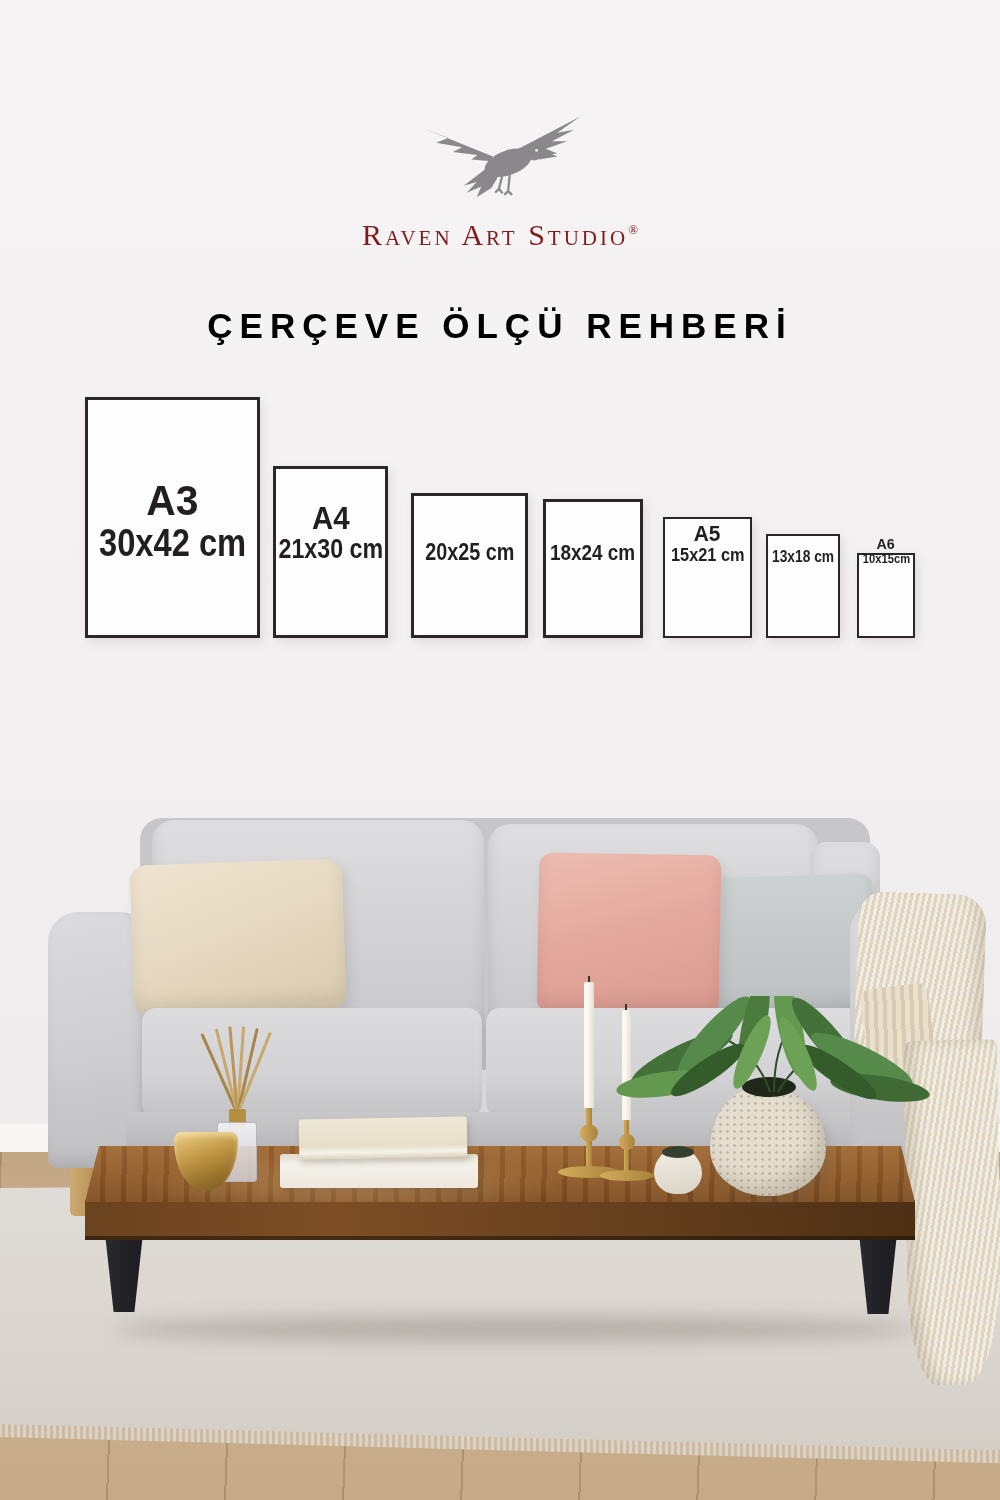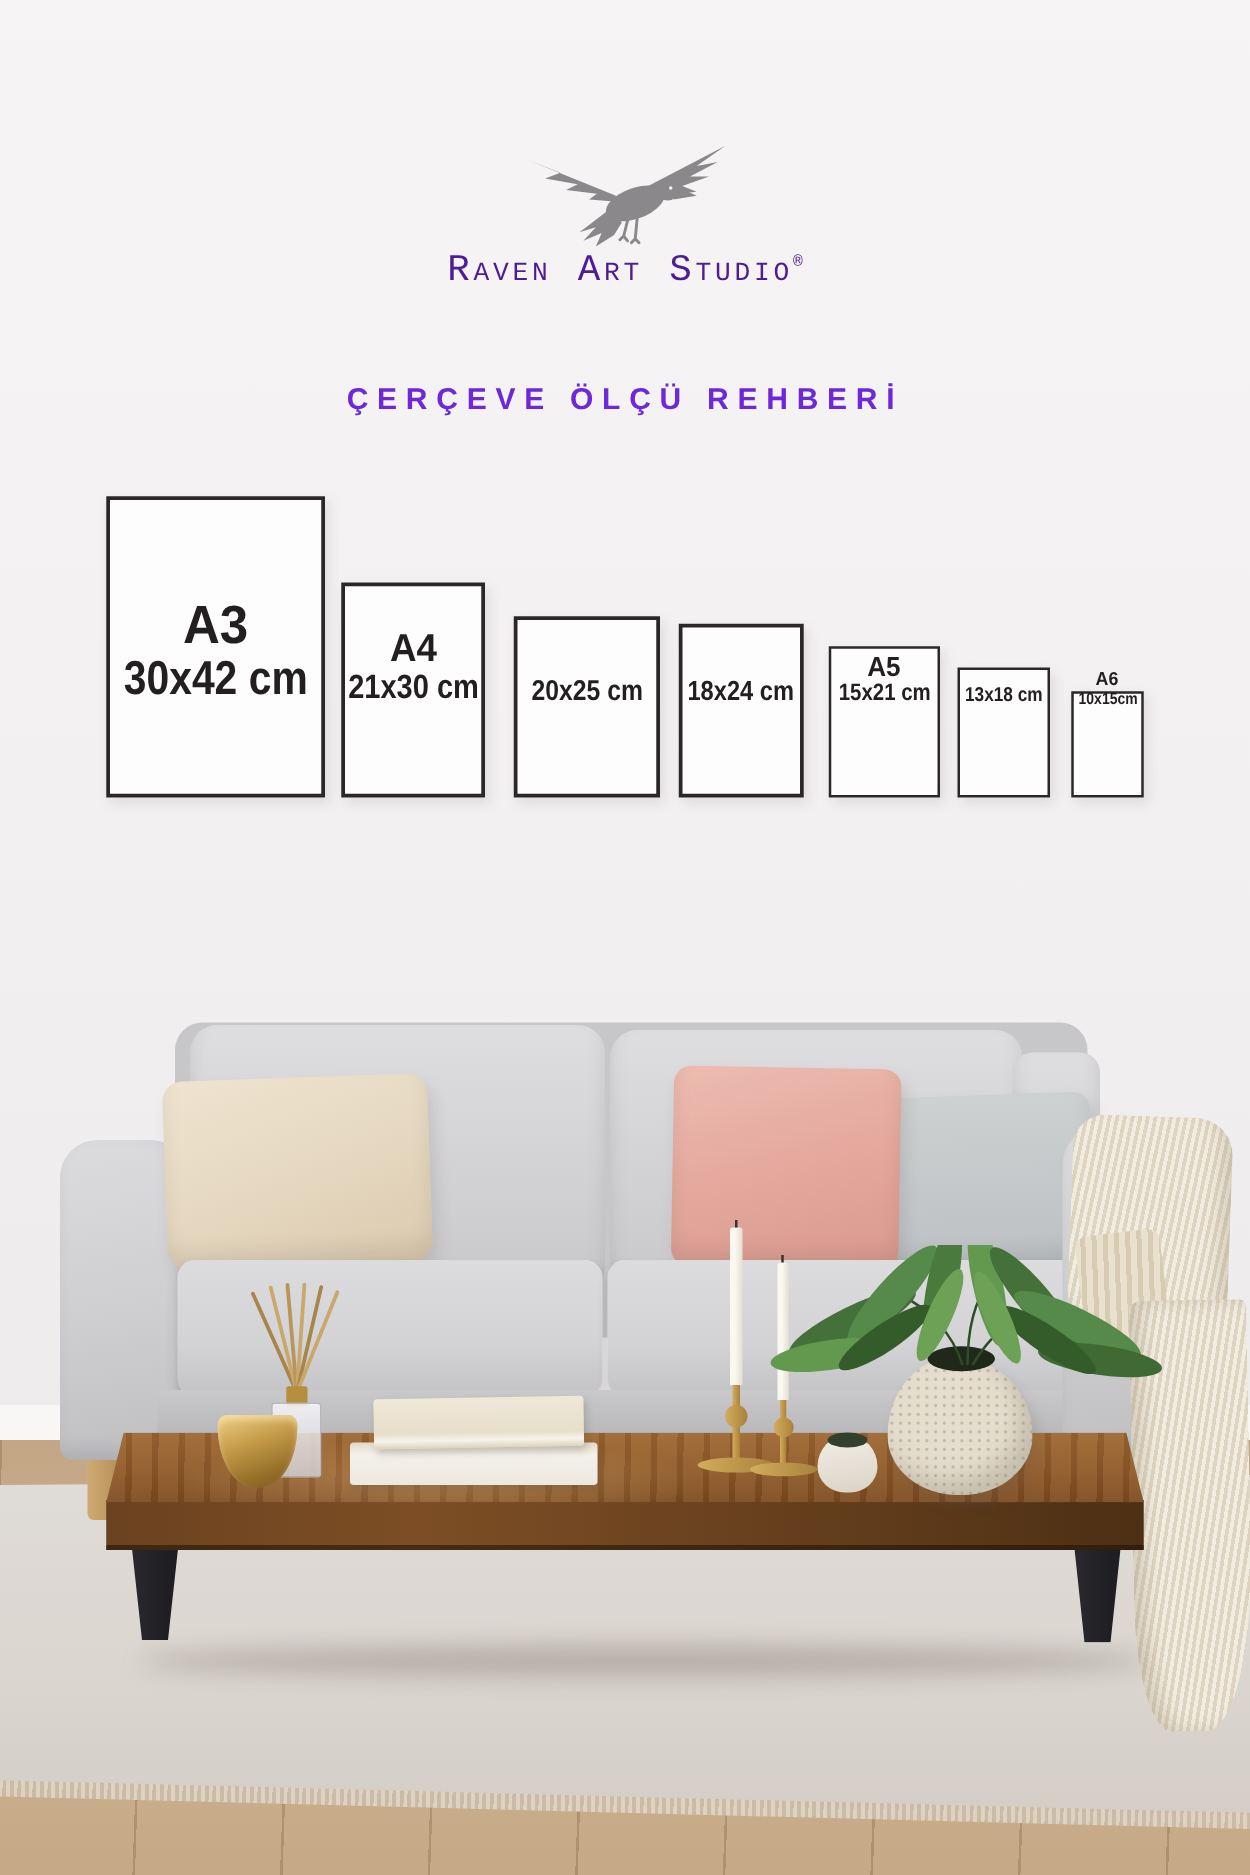--- a/index.html
+++ b/index.html
@@ -30,8 +30,8 @@
   
   .logo{ left:0; top:112px; width:1000px; text-align:center; color:#8b888b; }
   .logo svg{ display:block; margin:0 auto; }
-  .brand{ font-family:Liberation Mono, monospace; font-variant:small-caps;
-    font-size:30px; letter-spacing:3px; color:#4c1d95; margin-top:2px; }
+  .brand{ font-family:Liberation Serif, serif; font-variant:small-caps;
+    font-size:30px; letter-spacing:3px; color:#7f1d1d; margin-top:20px; }
   .brand sup{ font-size:13px; letter-spacing:0; }
 
   

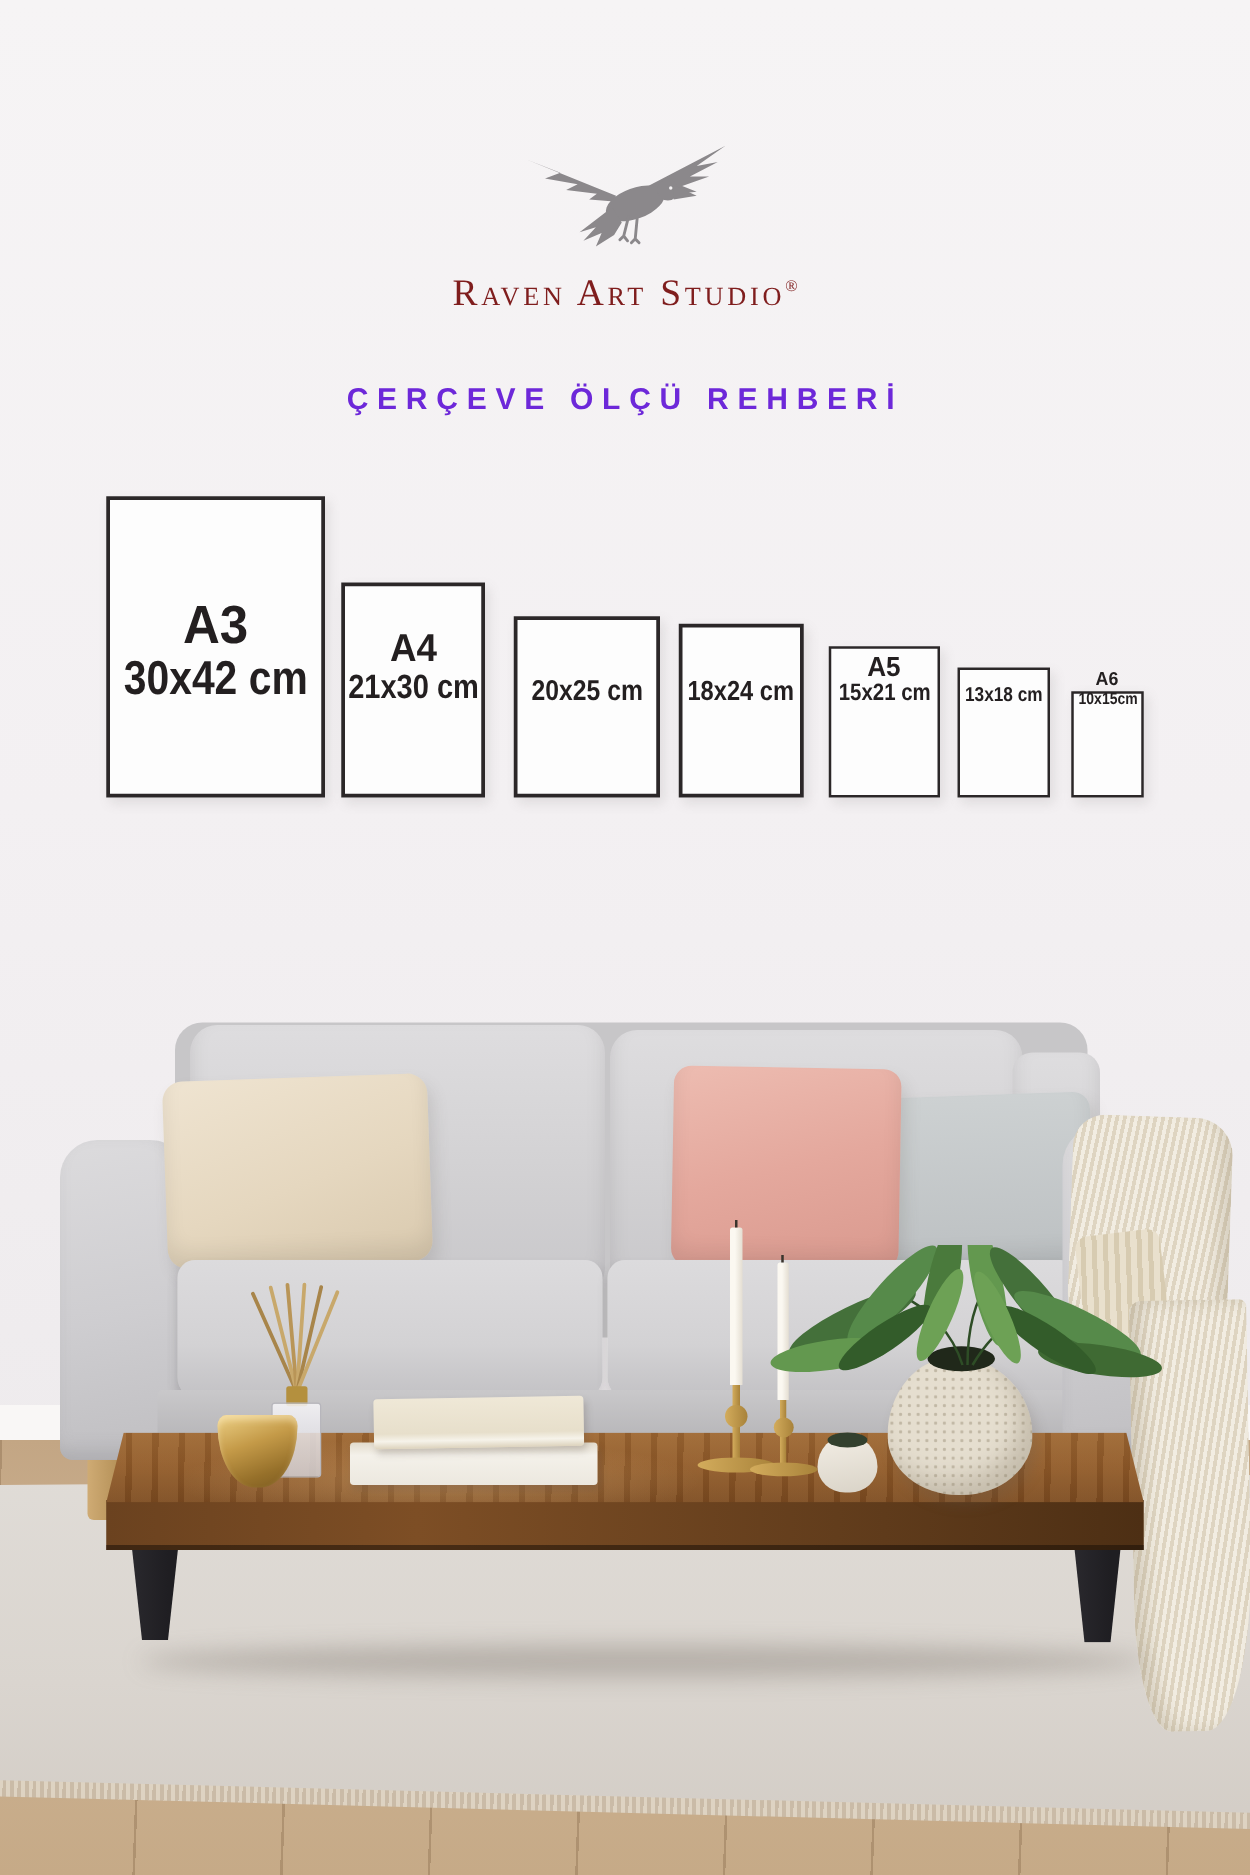--- a/index.html
+++ b/index.html
@@ -36,7 +36,7 @@
 
   
   .title{ left:0; top:306px; width:1000px; text-align:center;
-    font-size:24px; font-weight:bold; letter-spacing:7px; color:#6d28d9; }
+    font-size:35px; font-weight:bold; letter-spacing:7px; color:#000000; }
 
   
   .frame{ position:absolute; background:#fdfdfd; border:3px solid #2b2728;

